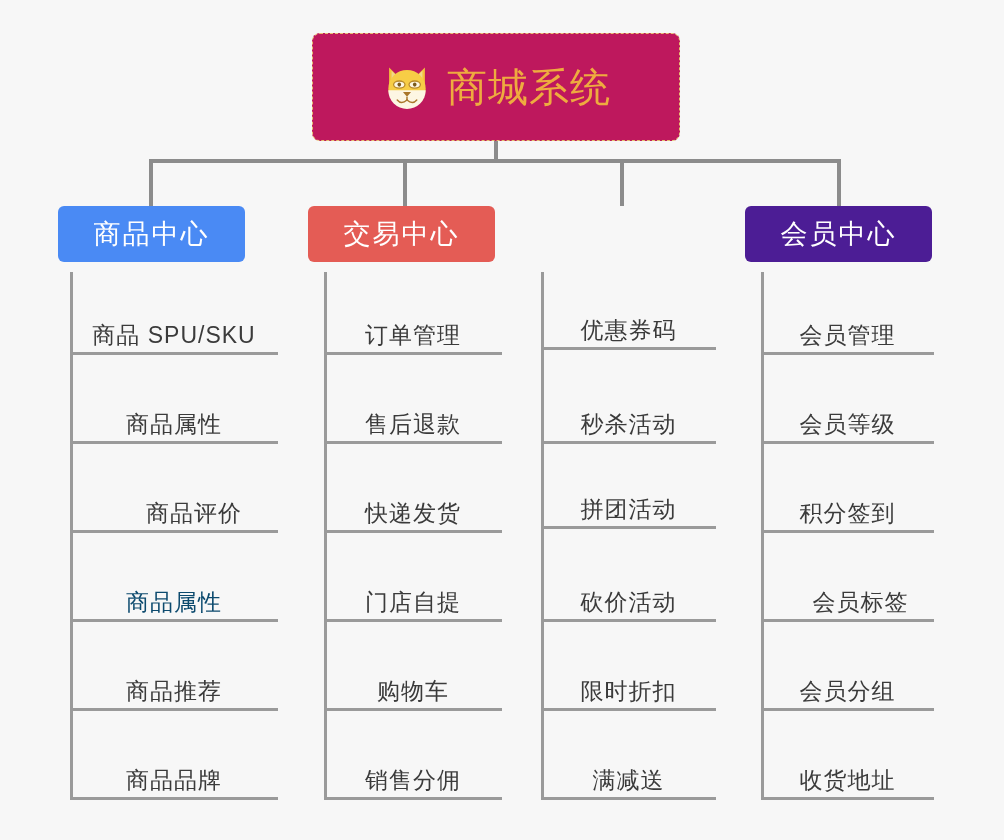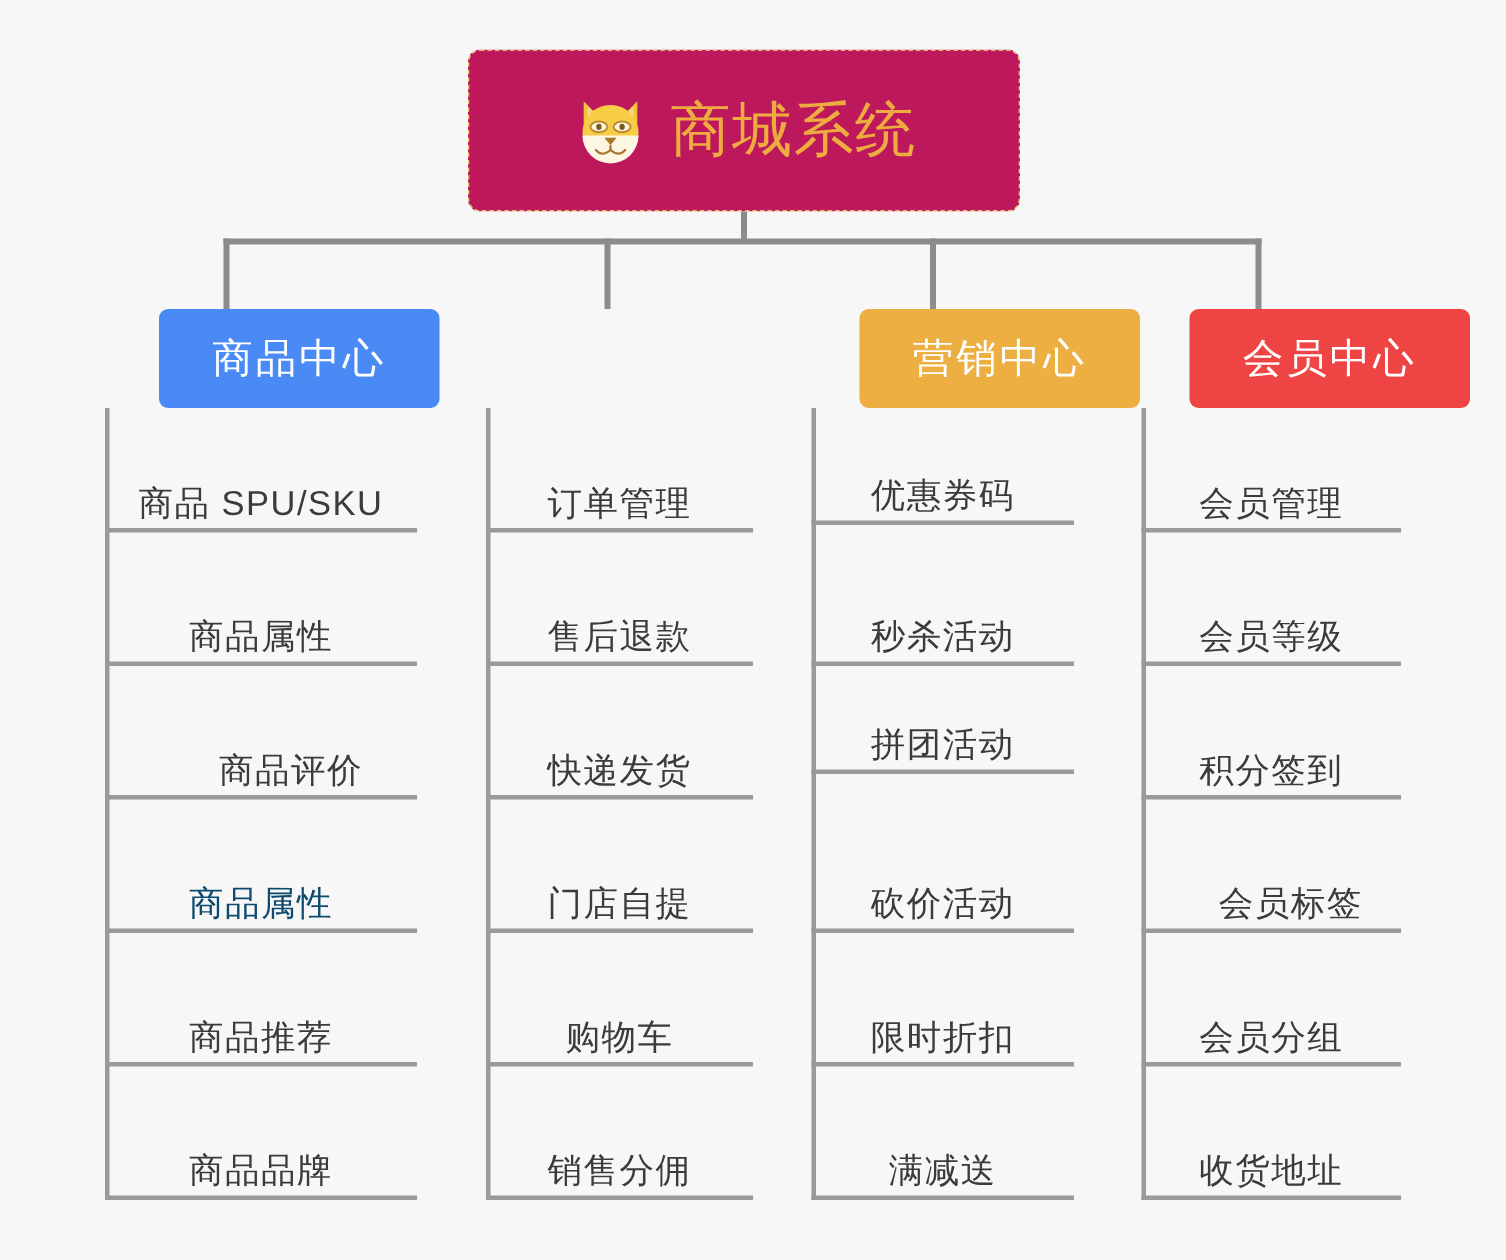--- a/index.html
+++ b/index.html
@@ -59,7 +59,7 @@
   
   .cat-header {
     position: absolute;
-    height: 66px;
+    height: 56px;
     border-radius: 6px;
     display: flex;
     align-items: center;
@@ -68,7 +68,6 @@
     font-size: 27px;
     letter-spacing: 2px;
     box-sizing: border-box;
-    margin-left: 48px;
   }
 
   

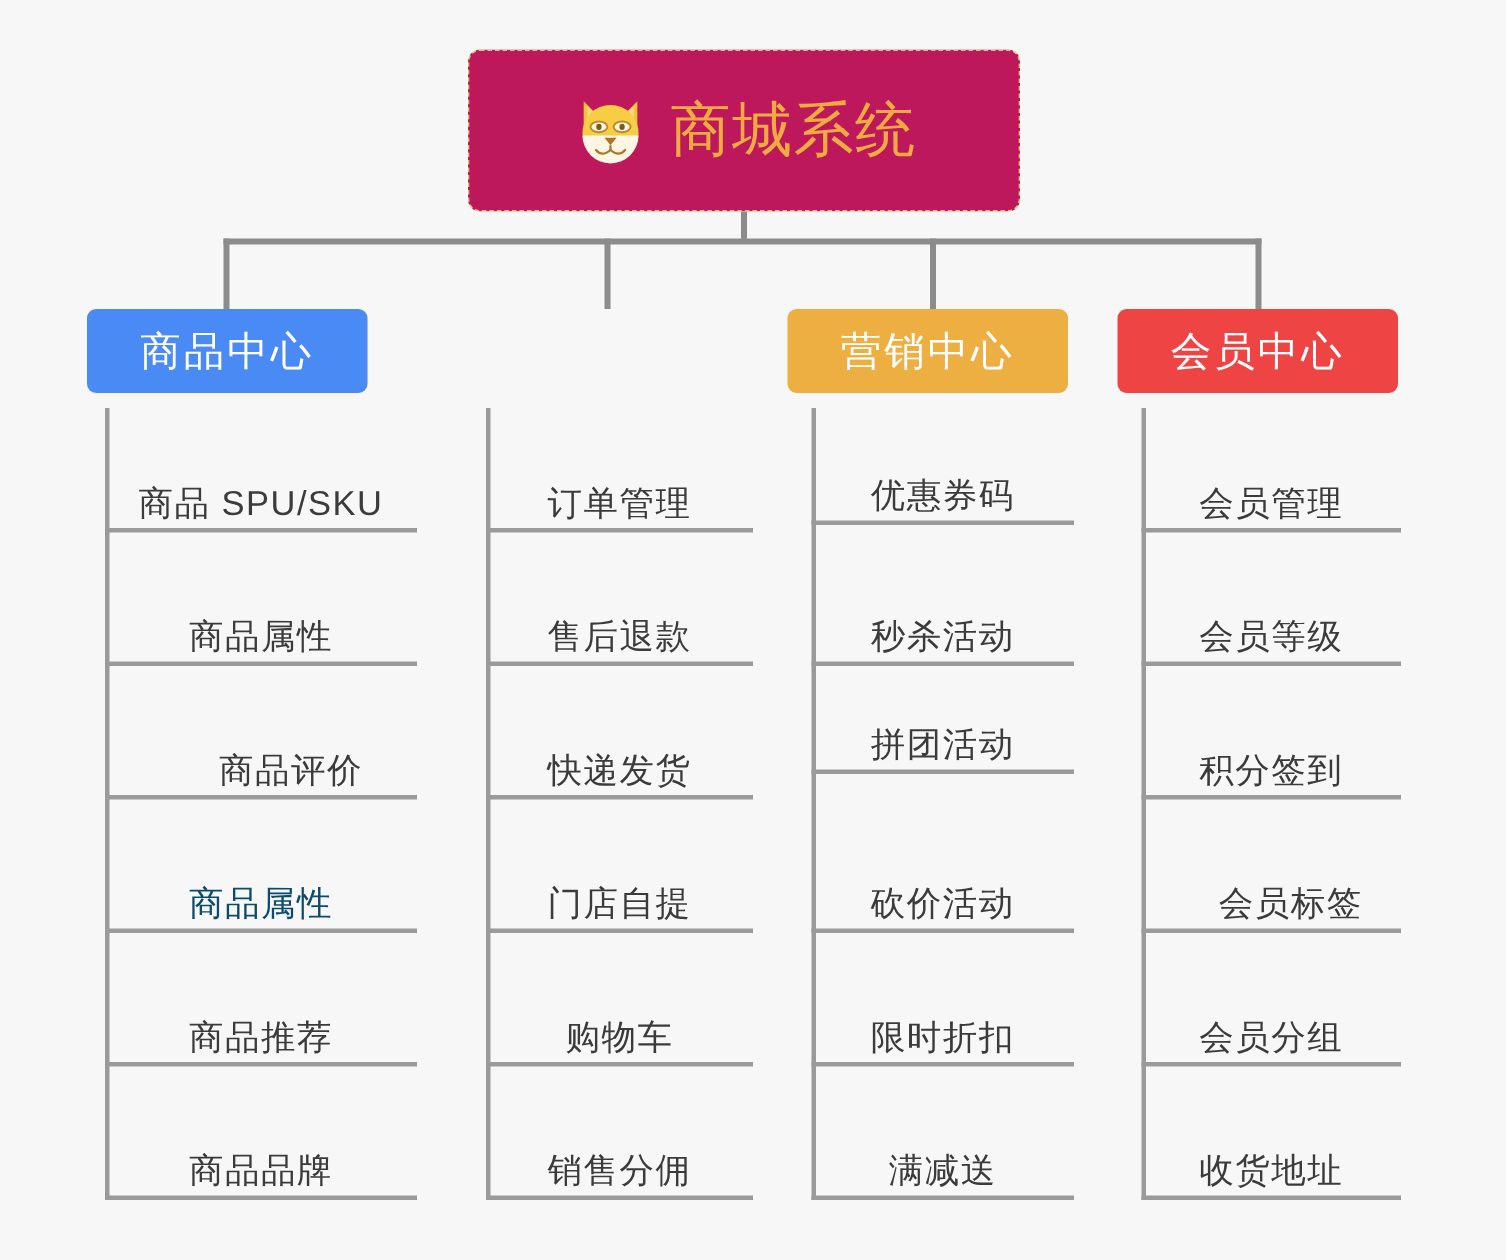--- a/index.html
+++ b/index.html
@@ -138,6 +138,9 @@
   <div class="cat-header" style="left: 58px; top: 206px; width: 187px; background: rgb(74, 138, 244);">
     <span>商品中心</span>
   </div>
+  <div class="cat-header" style="left: 308px; top: 206px; width: 187px; background: rgb(228, 92, 85);">
+    <span>交易中心</span>
+  </div>
   <div class="cat-header" style="left: 525px; top: 206px; width: 187px; background: rgb(237, 174, 66);">
     <span>营销中心</span>
   </div>

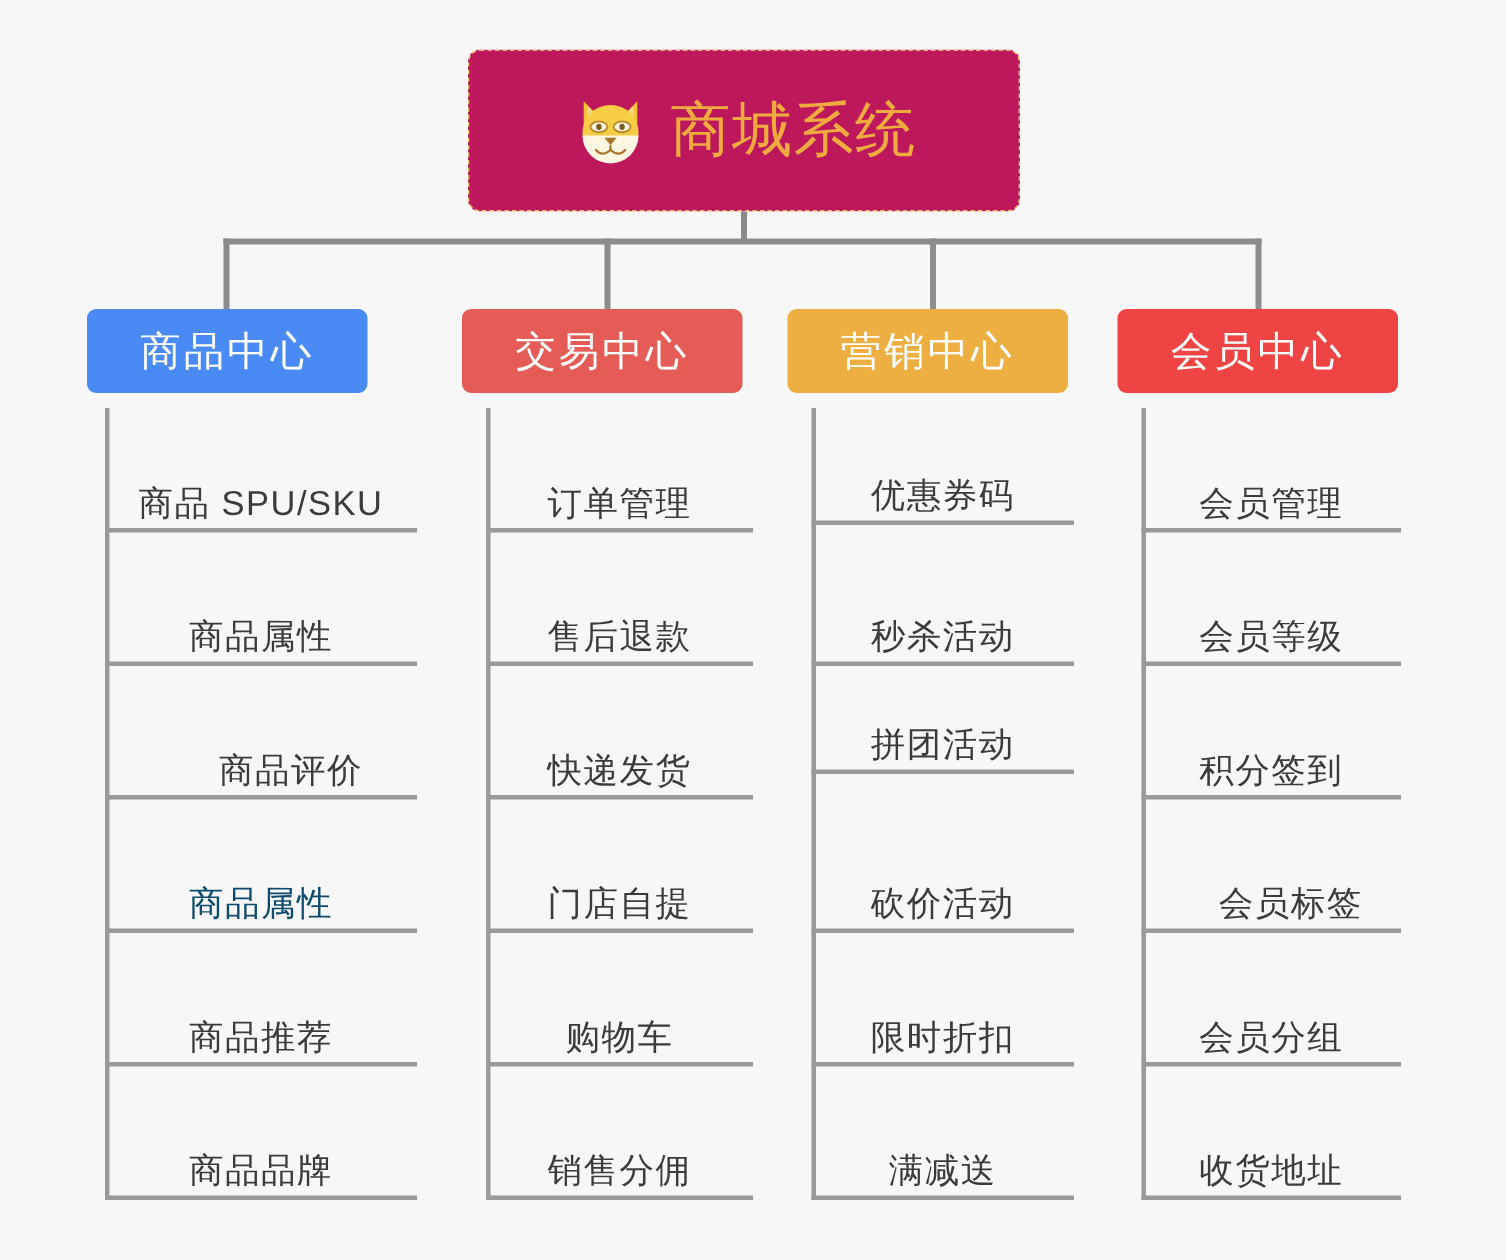--- a/index.html
+++ b/index.html
@@ -141,9 +141,6 @@
   <div class="cat-header" style="left: 308px; top: 206px; width: 187px; background: rgb(228, 92, 85);">
     <span>交易中心</span>
   </div>
-  <div class="cat-header" style="left: 525px; top: 206px; width: 187px; background: rgb(237, 174, 66);">
-    <span>营销中心</span>
-  </div>
   <div class="cat-header" style="left: 745px; top: 206px; width: 187px; background: #ef4444;">
     <span>会员中心</span>
   </div>

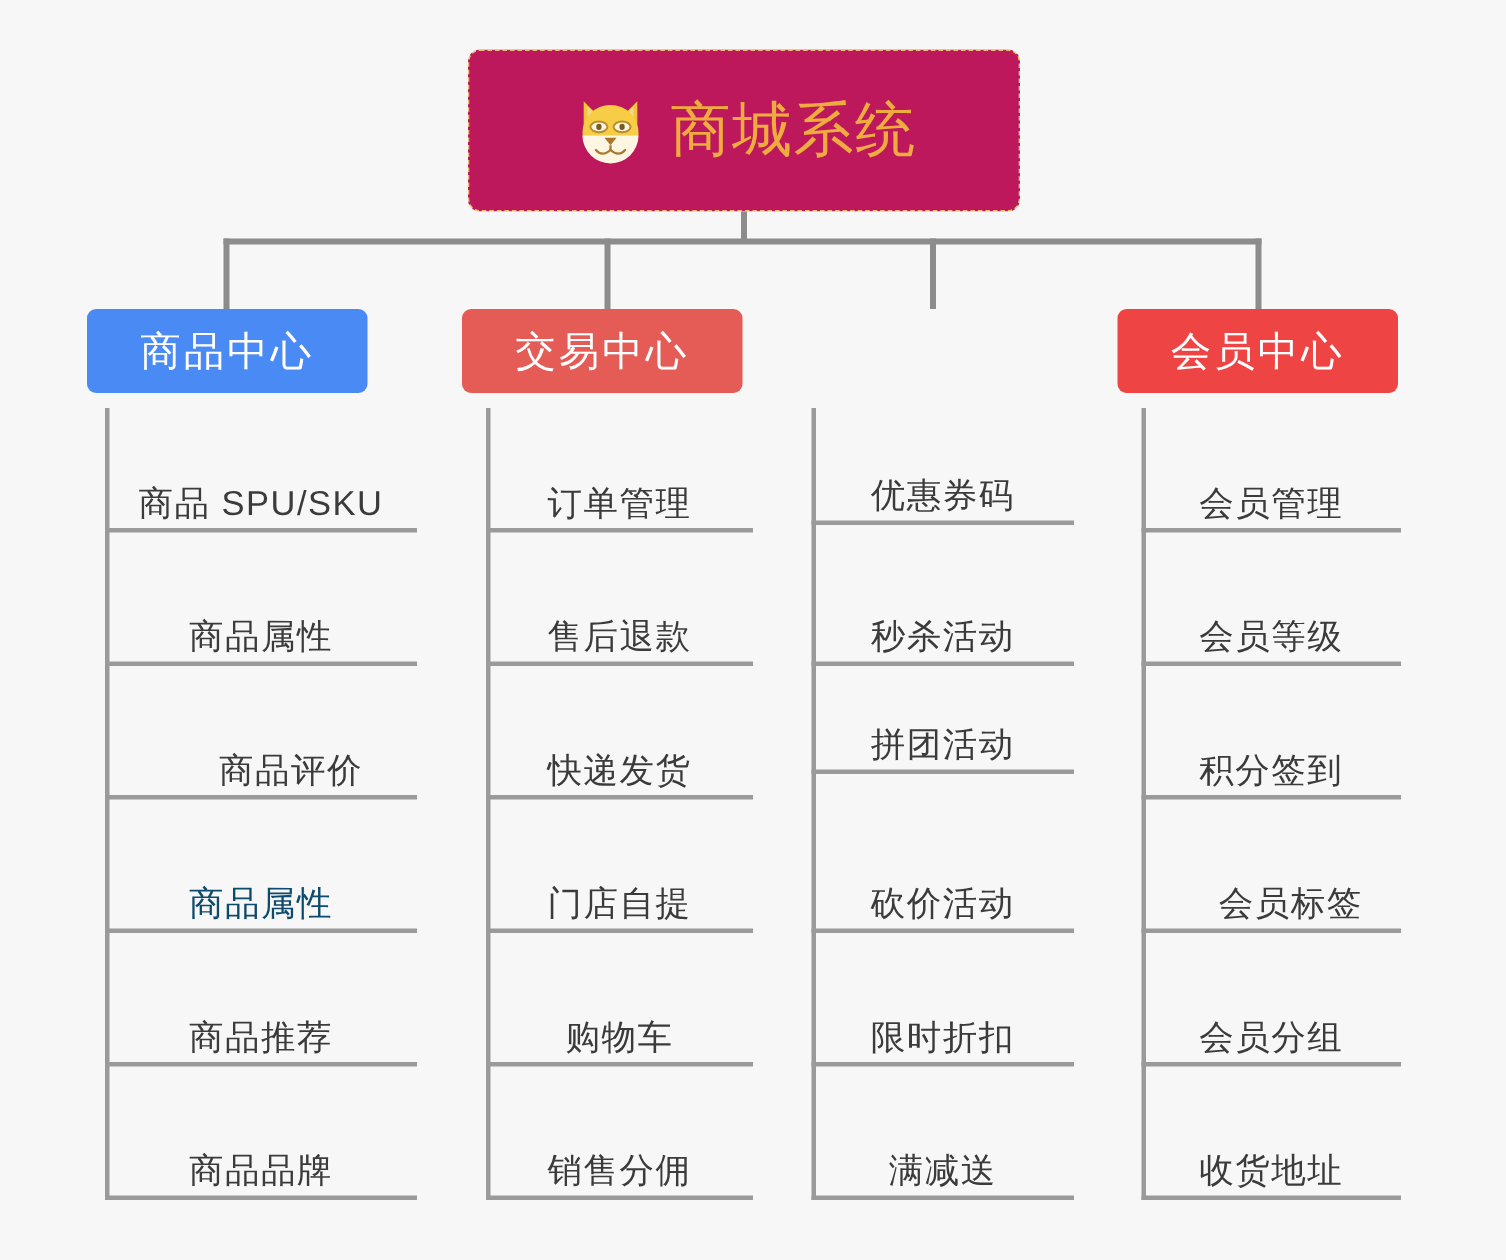--- a/index.html
+++ b/index.html
@@ -141,7 +141,7 @@
   <div class="cat-header" style="left: 308px; top: 206px; width: 187px; background: rgb(228, 92, 85);">
     <span>交易中心</span>
   </div>
-  <div class="cat-header" style="left: 745px; top: 206px; width: 187px; background: #ef4444;">
+  <div class="cat-header" style="left: 745px; top: 206px; width: 187px; background: #4c1d95;">
     <span>会员中心</span>
   </div>
 

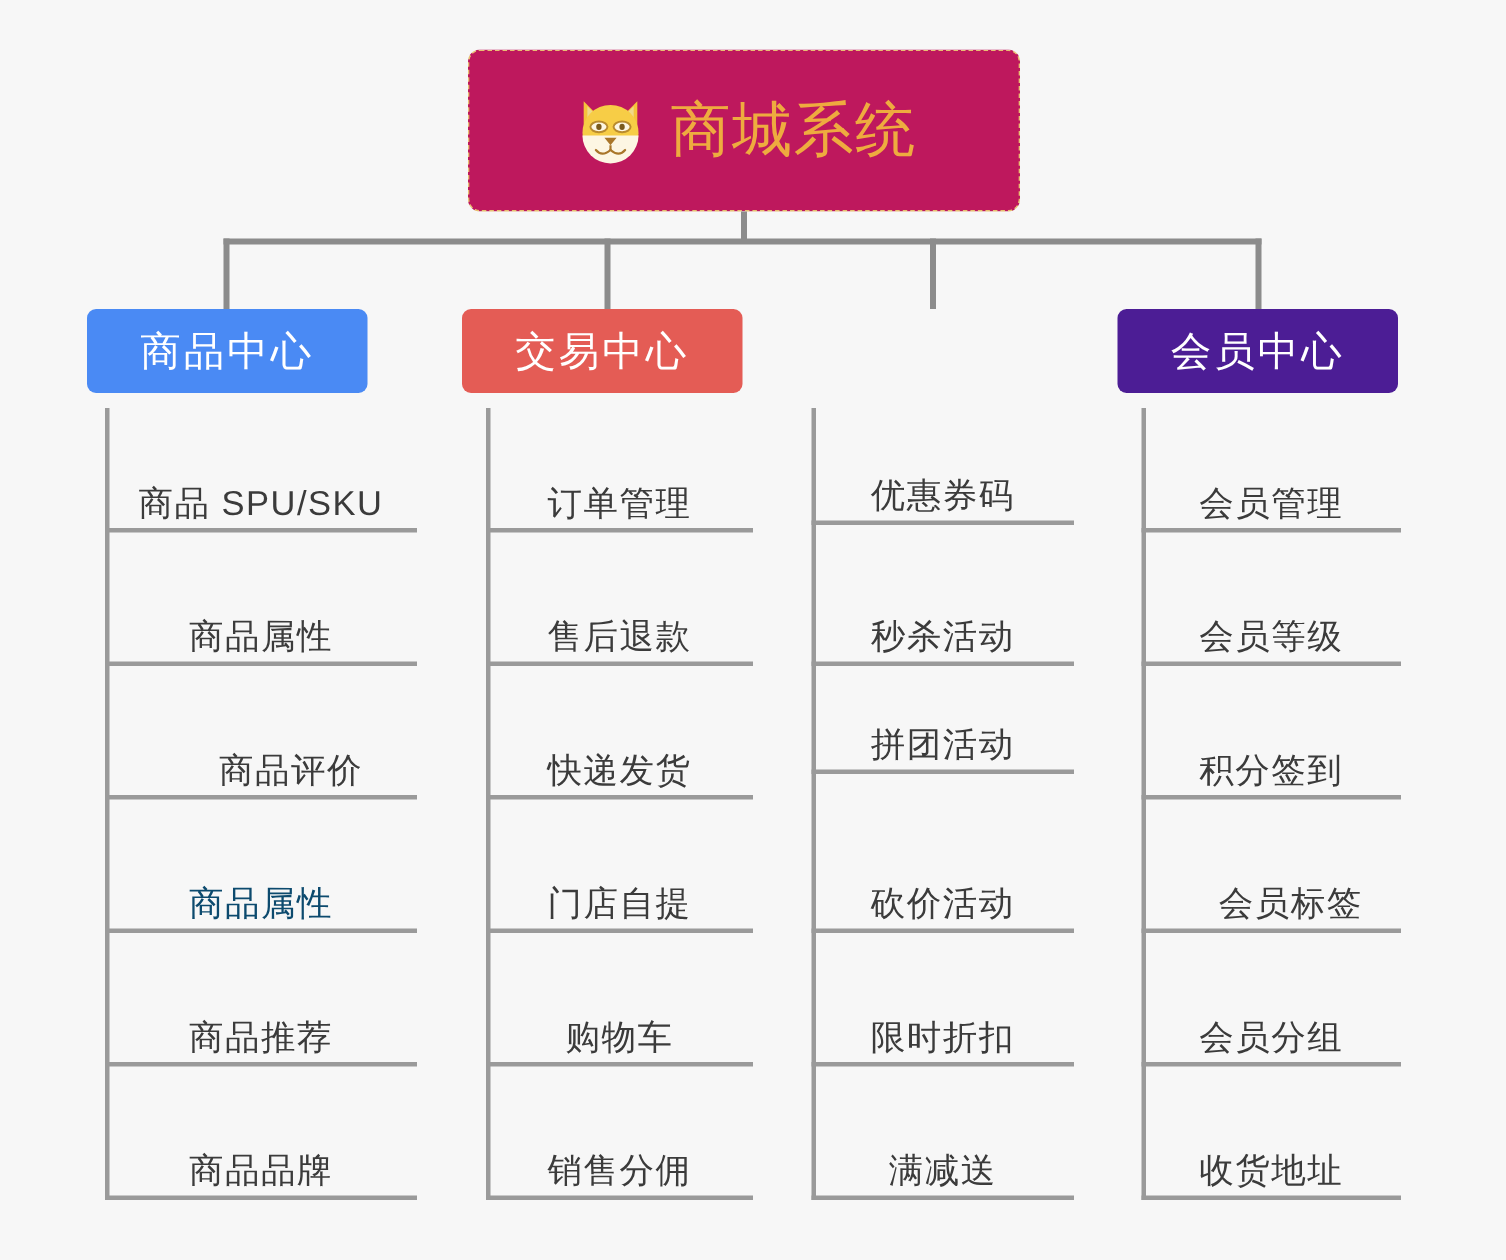--- a/index.html
+++ b/index.html
@@ -195,7 +195,7 @@
       <div class="leaf" style="top: 114px; width: 175px; height: 58px; border-bottom-color: rgb(154, 154, 154);">
         <span class="leaf-label" style="color: rgb(59, 59, 59);">秒杀活动</span>
       </div>
-      <div class="leaf" style="top: 186px; width: 175px; height: 58px; border-bottom-color: rgb(154, 154, 154);">
+      <div class="leaf" style="top: 199px; width: 175px; height: 58px; border-bottom-color: rgb(154, 154, 154);">
         <span class="leaf-label" style="color: rgb(59, 59, 59);">拼团活动</span>
       </div>
       <div class="leaf" style="top: 292px; width: 175px; height: 58px; border-bottom-color: rgb(154, 154, 154);">

